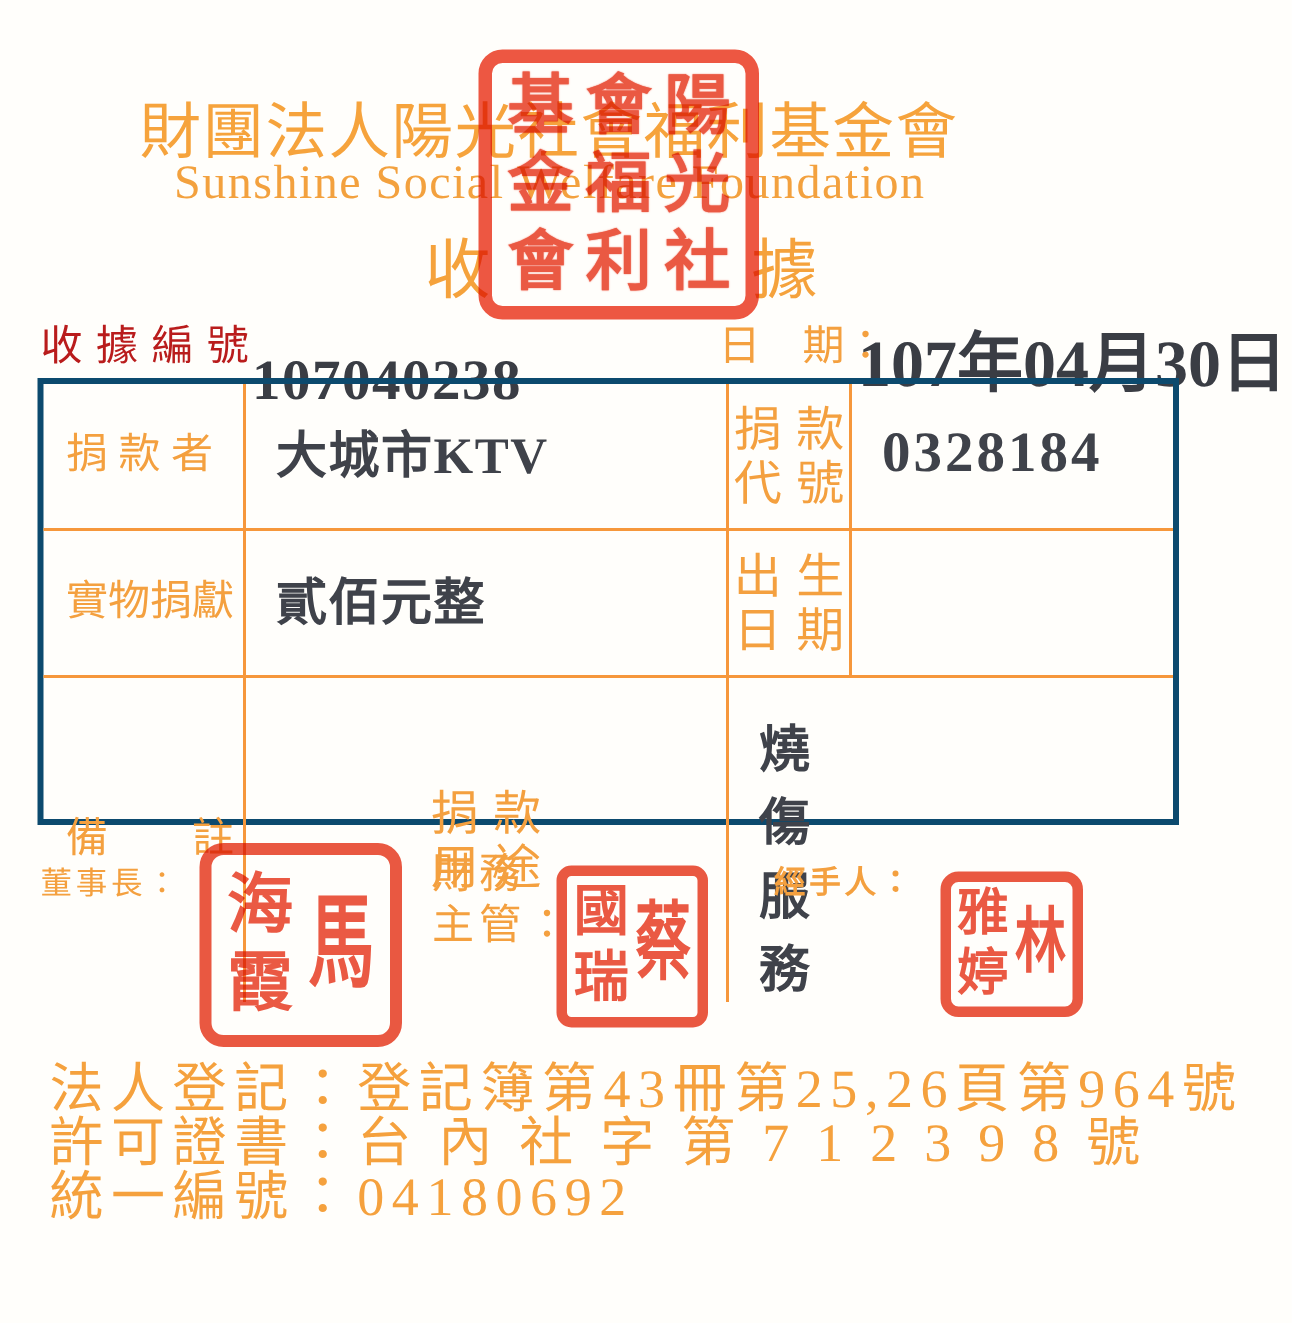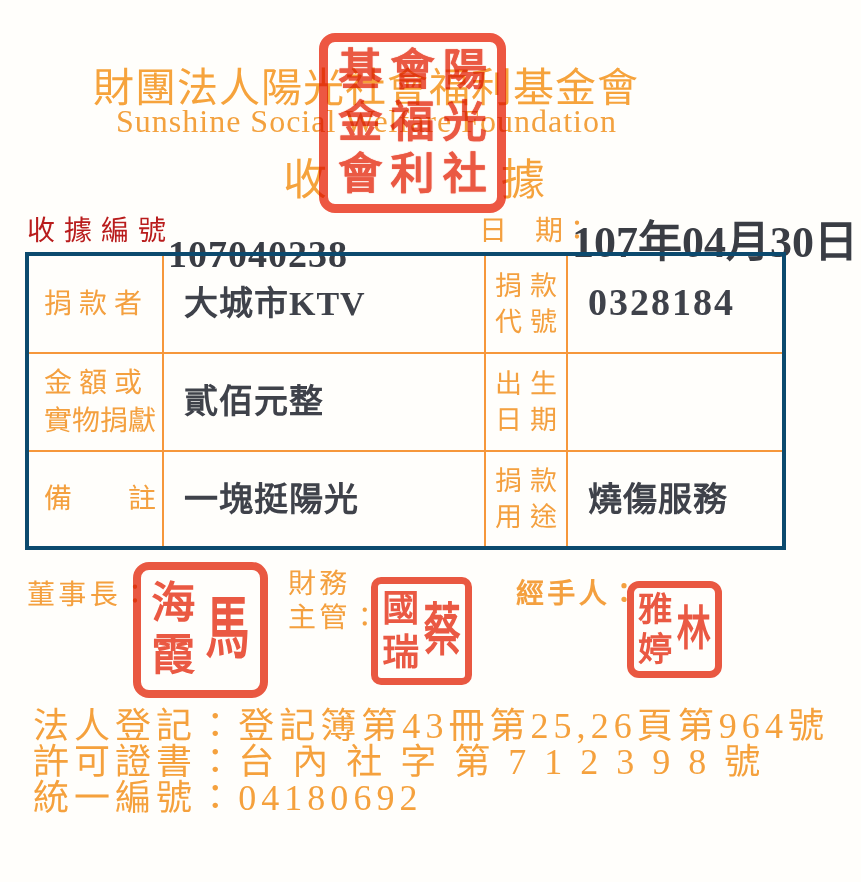--- a/index.html
+++ b/index.html
@@ -74,7 +74,7 @@
   }
   .c-label .ln{white-space:pre;}
   .c-label2{
-    color:#f4a03f;font-size:27px;display:flex;flex-direction:column;
+    color:#f4a03f;font-size:32px;display:flex;flex-direction:column;
     justify-content:center;align-items:center;line-height:36px;
   }
   .c-label2 .ln{letter-spacing:.3em;margin-right:-.3em;white-space:pre;}

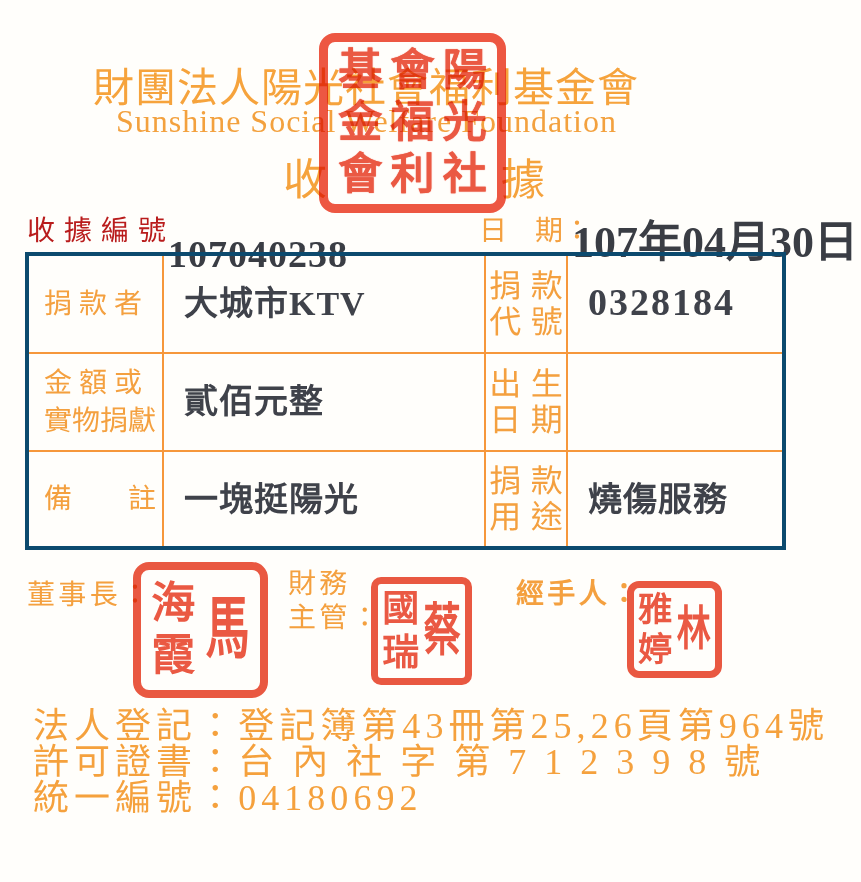--- a/index.html
+++ b/index.html
@@ -141,7 +141,6 @@
   <div class="cell c-value num last-col">0328184</div>
 
   <div class="cell c-label">
-    <span class="ln">金 額 或</span>
     <span class="ln">實物捐獻</span>
   </div>
   <div class="cell c-value">貳佰元整</div>

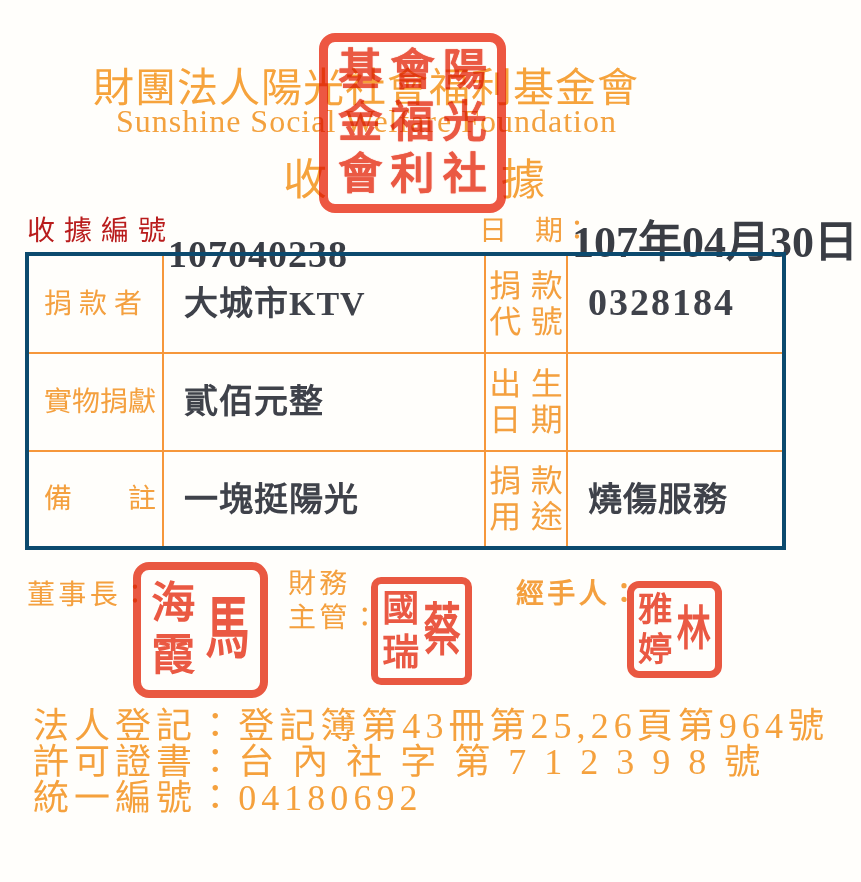--- a/index.html
+++ b/index.html
@@ -153,7 +153,6 @@
   <div class="cell c-label last-row">
     <span class="ln">備　　註</span>
   </div>
-  <div class="cell c-value last-row">一塊挺陽光</div>
   <div class="cell c-label2 last-row">
     <span class="ln">捐款</span>
     <span class="ln">用途</span>

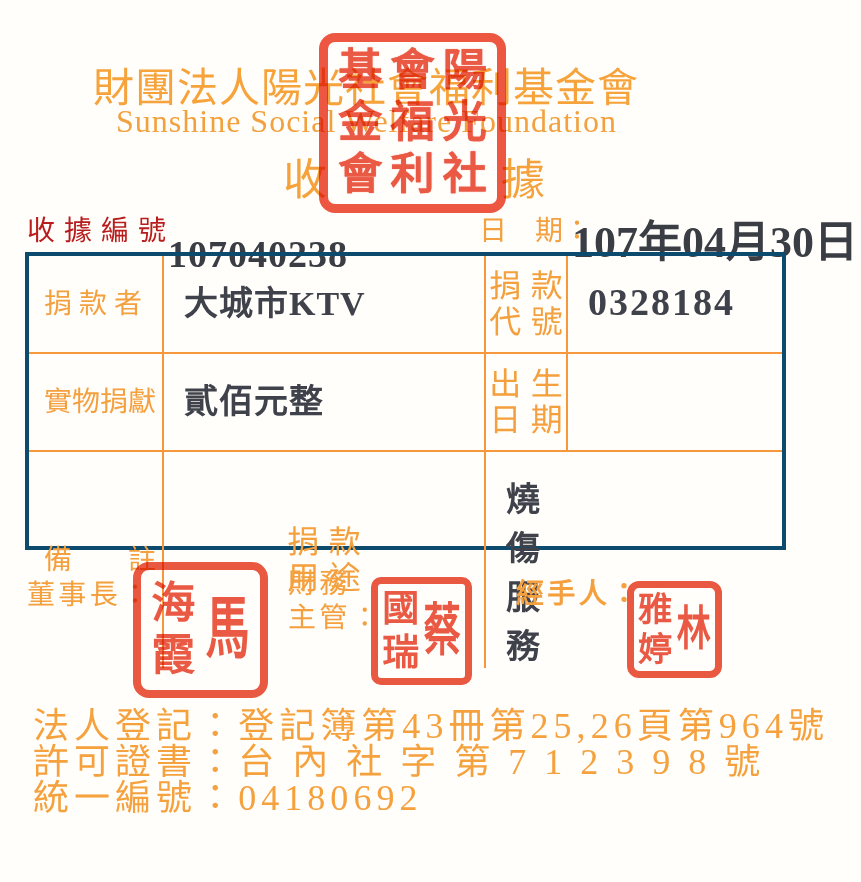--- a/index.html
+++ b/index.html
@@ -84,7 +84,7 @@
   }
   .c-value.num{font-size:38px;padding-top:24px;letter-spacing:2px;padding-left:20px;}
   
-  .sig-label{font-size:28px;color:#f4a03f;letter-spacing:.12em;}
+  .sig-label{font-size:21px;color:#f4a03f;letter-spacing:.12em;}
   .chairman-label{left:27px;top:572px;}
   .finance-label{left:288px;top:567px;line-height:34px;font-size:28px;}
   .handler-label{left:516px;top:571px;font-weight:bold;}

